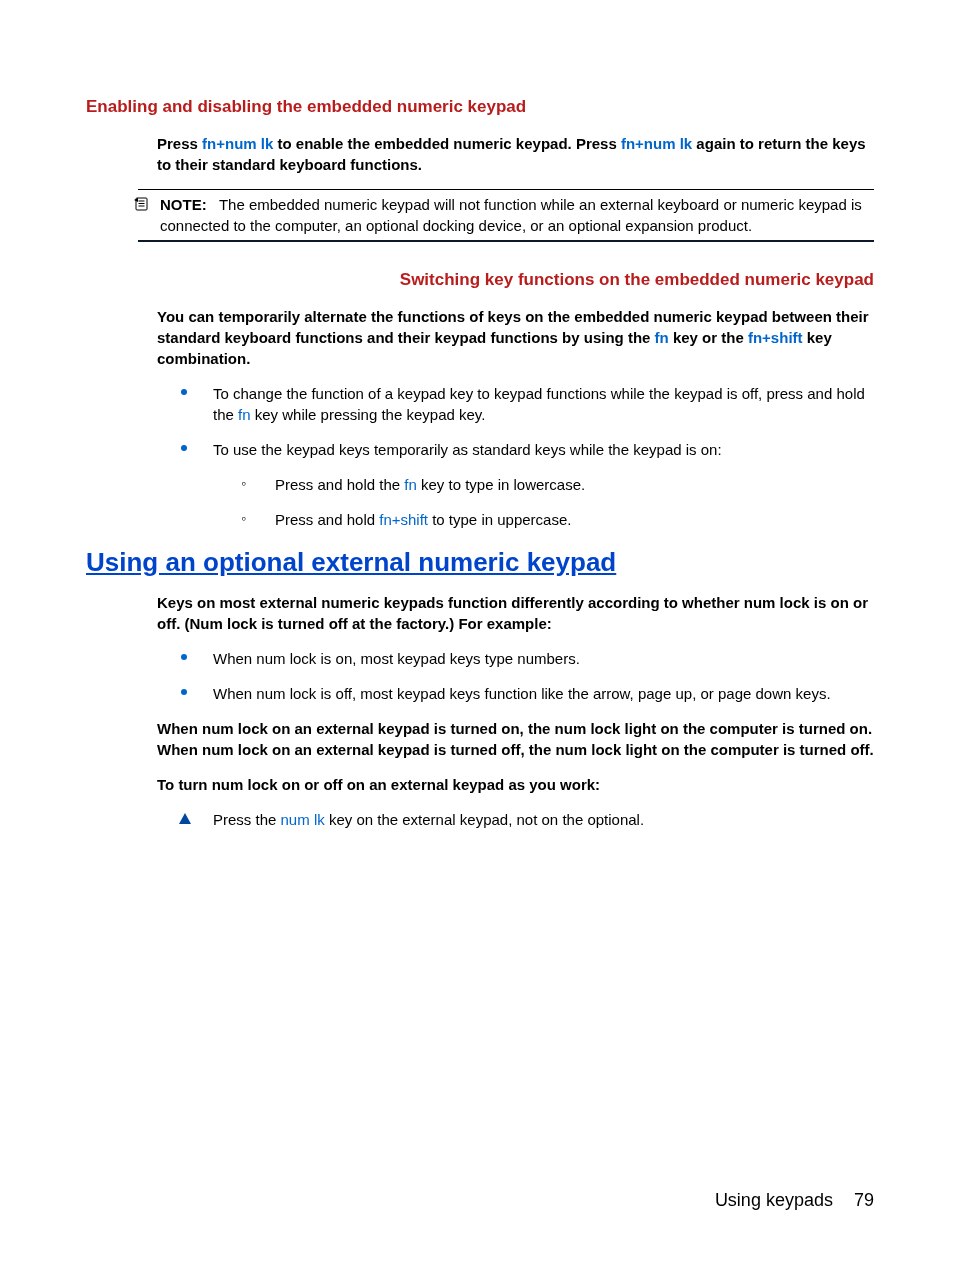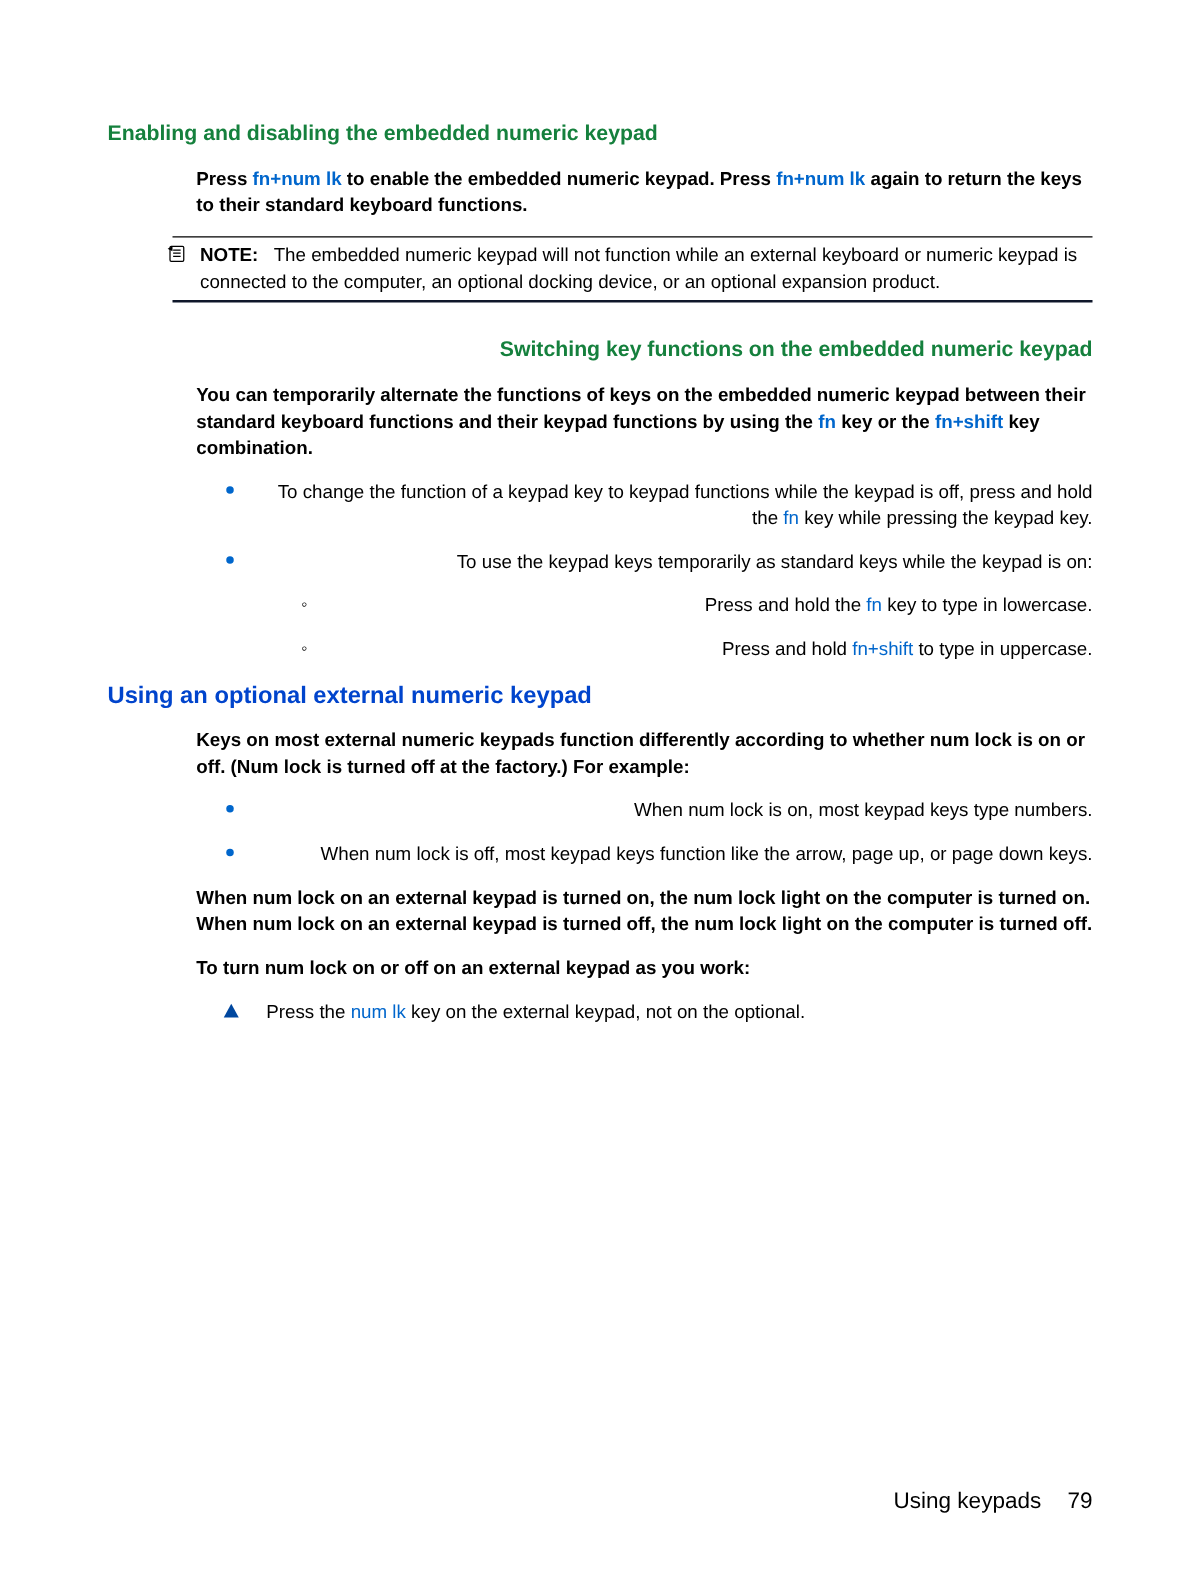--- a/index.html
+++ b/index.html
@@ -15,7 +15,7 @@
       padding: 95px 80px 60px 86px;
     }
     .h3 {
-      color: #15803d;
+      color: #b91c1c;
       font-weight: bold;
       font-size: 17px;
       margin-bottom: 14px;

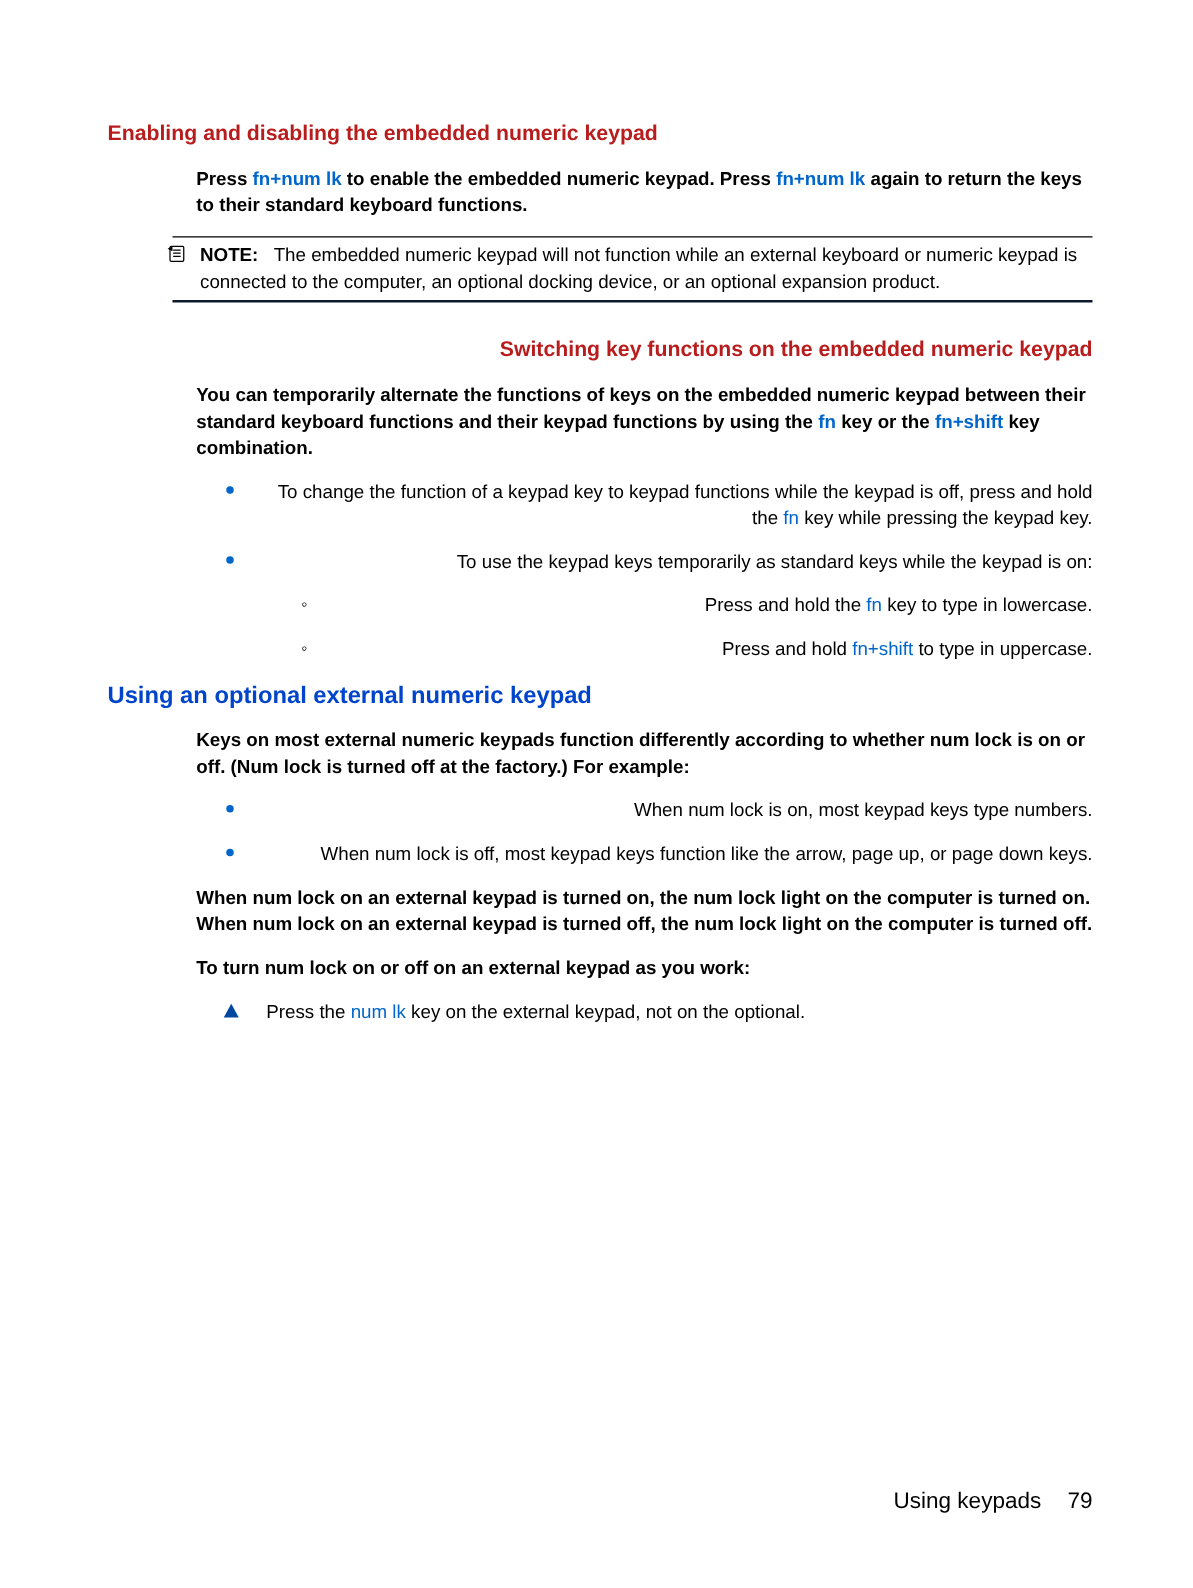--- a/index.html
+++ b/index.html
@@ -54,7 +54,6 @@
       list-style: none;
       margin-left: 95px;
       margin-bottom: 14px;
-      text-align: right;
     }
     ul.bullets > li {
       position: relative;

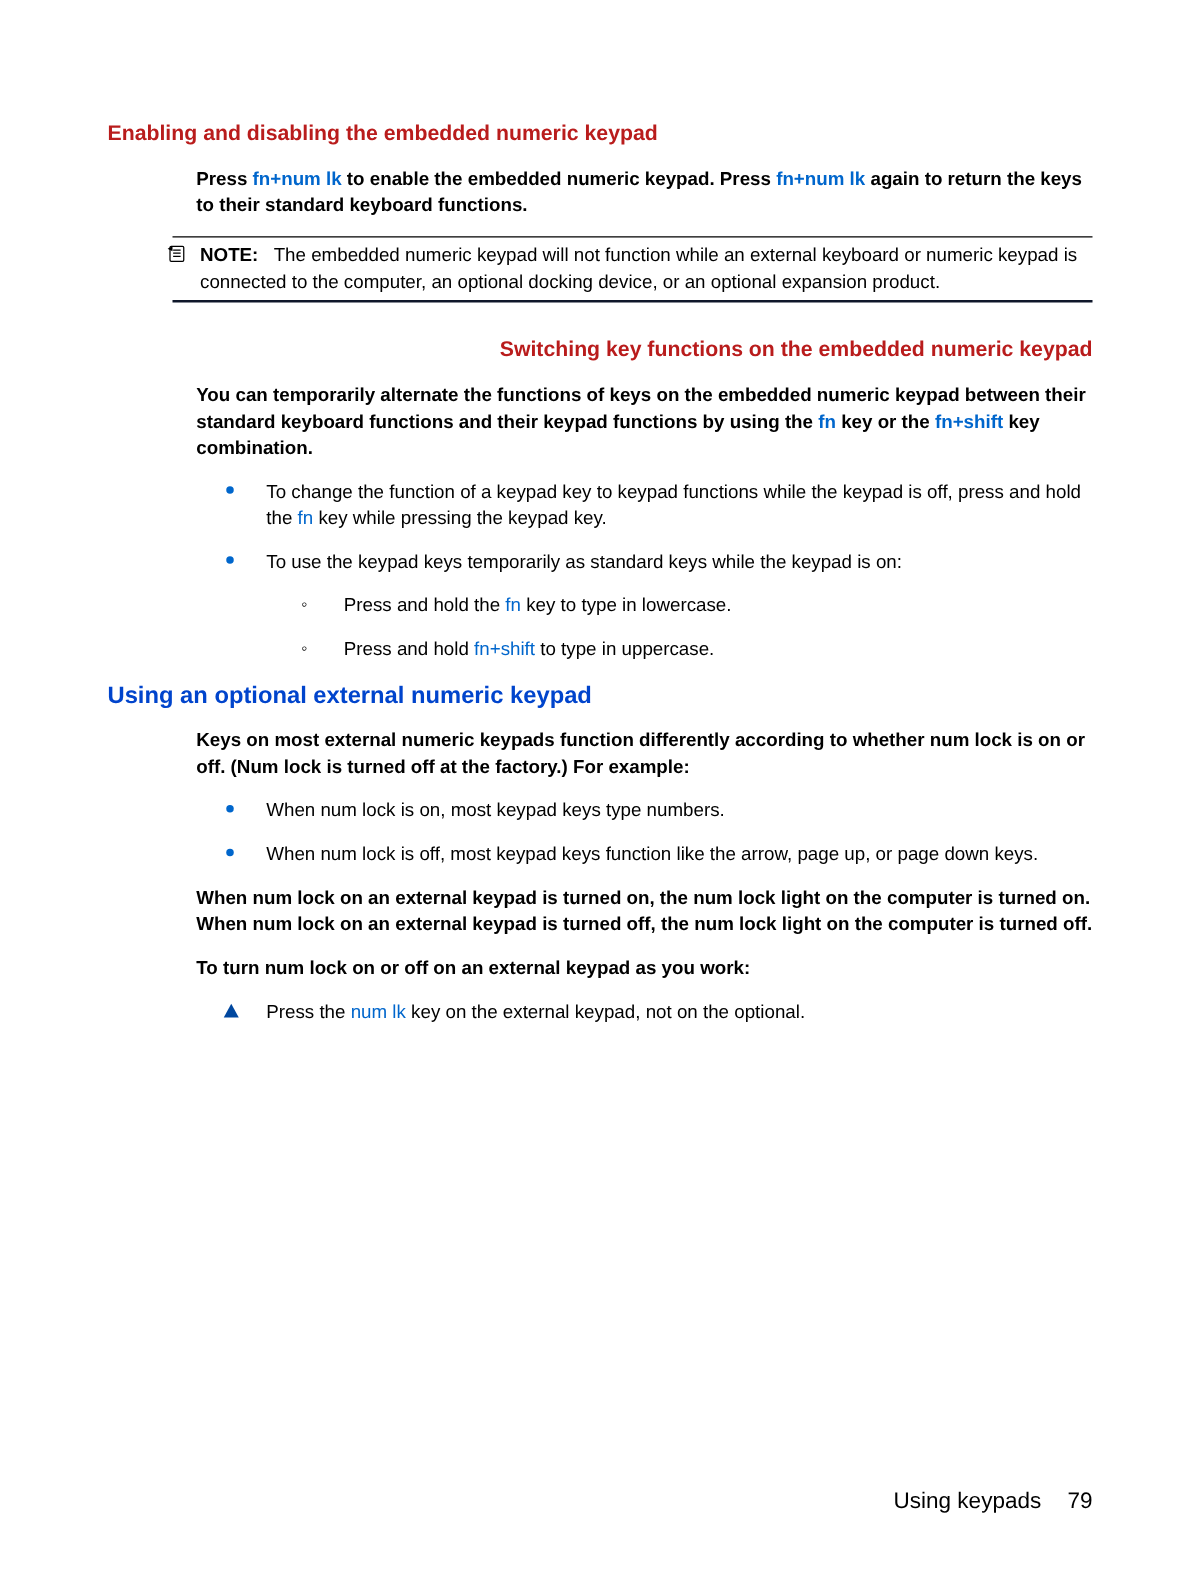--- a/index.html
+++ b/index.html
@@ -23,9 +23,10 @@
     .h2 {
       color: #0044cc;
       font-weight: bold;
-      font-size: 19px;
+      font-size: 26px;
       margin-top: 3px;
       margin-bottom: 12px;
+      text-decoration: underline;
     }
     .indent { margin-left: 71px; font-weight: bold; }
     .para { margin-bottom: 14px; }

